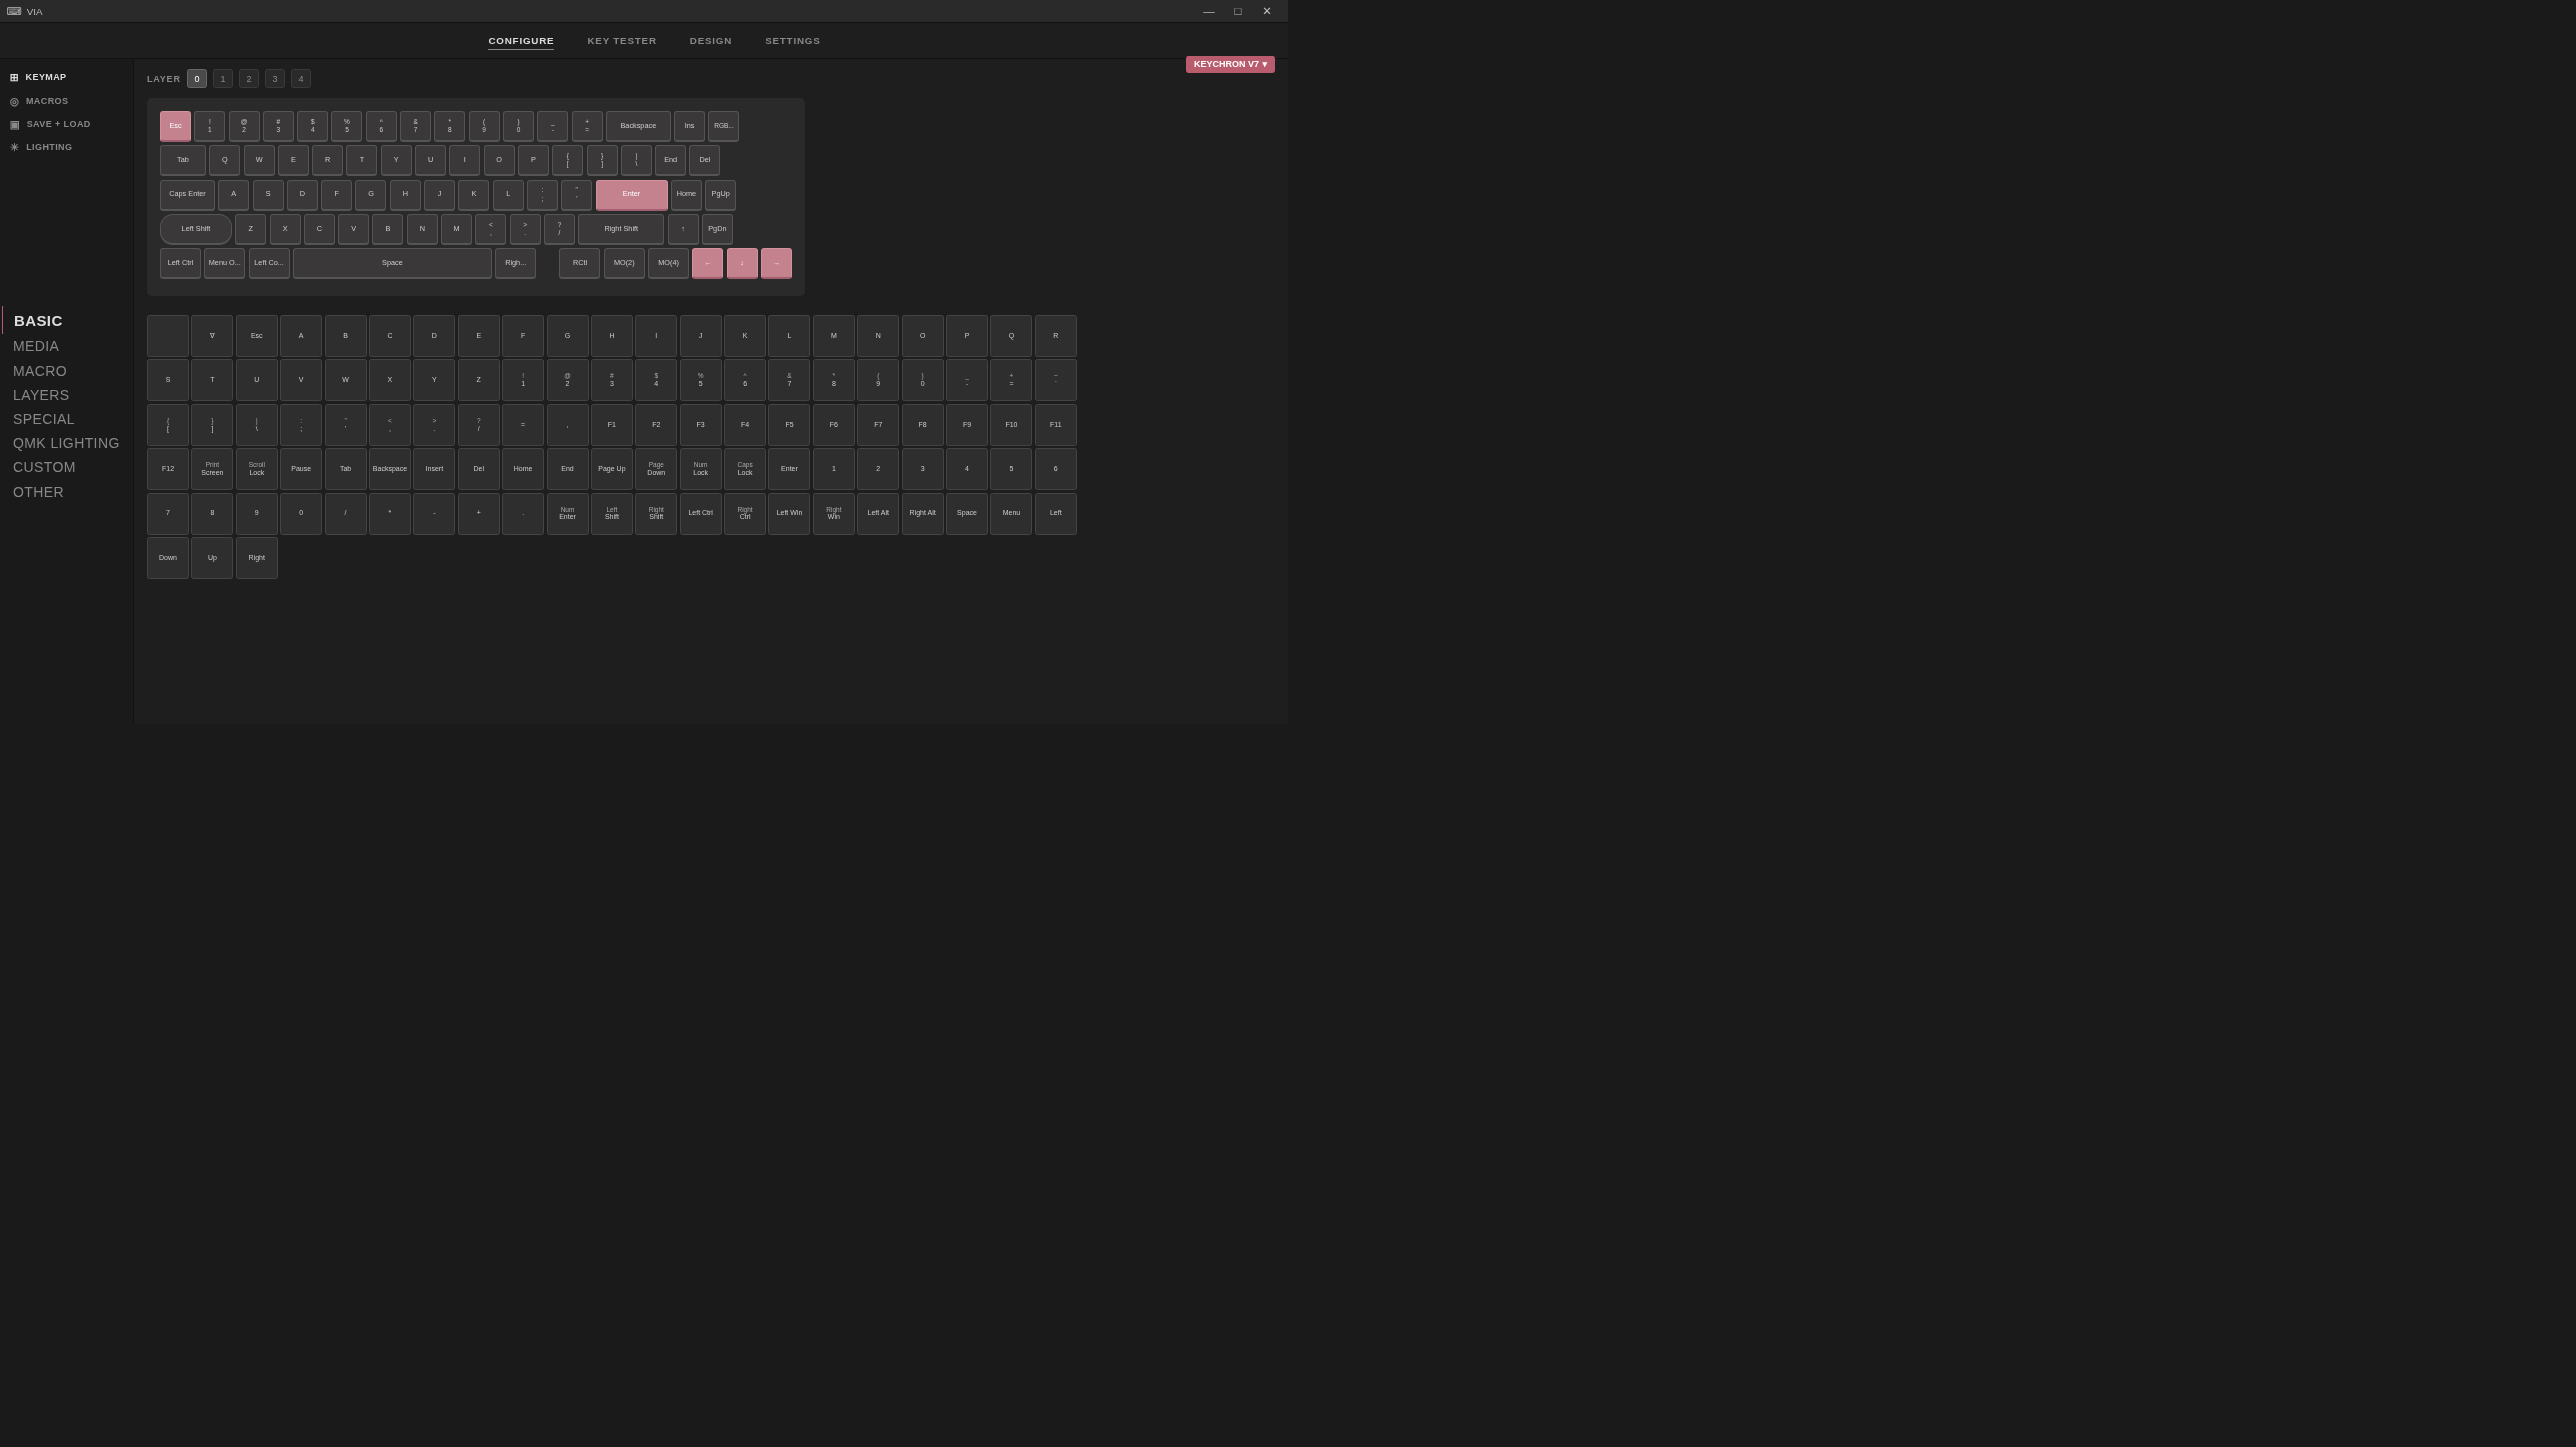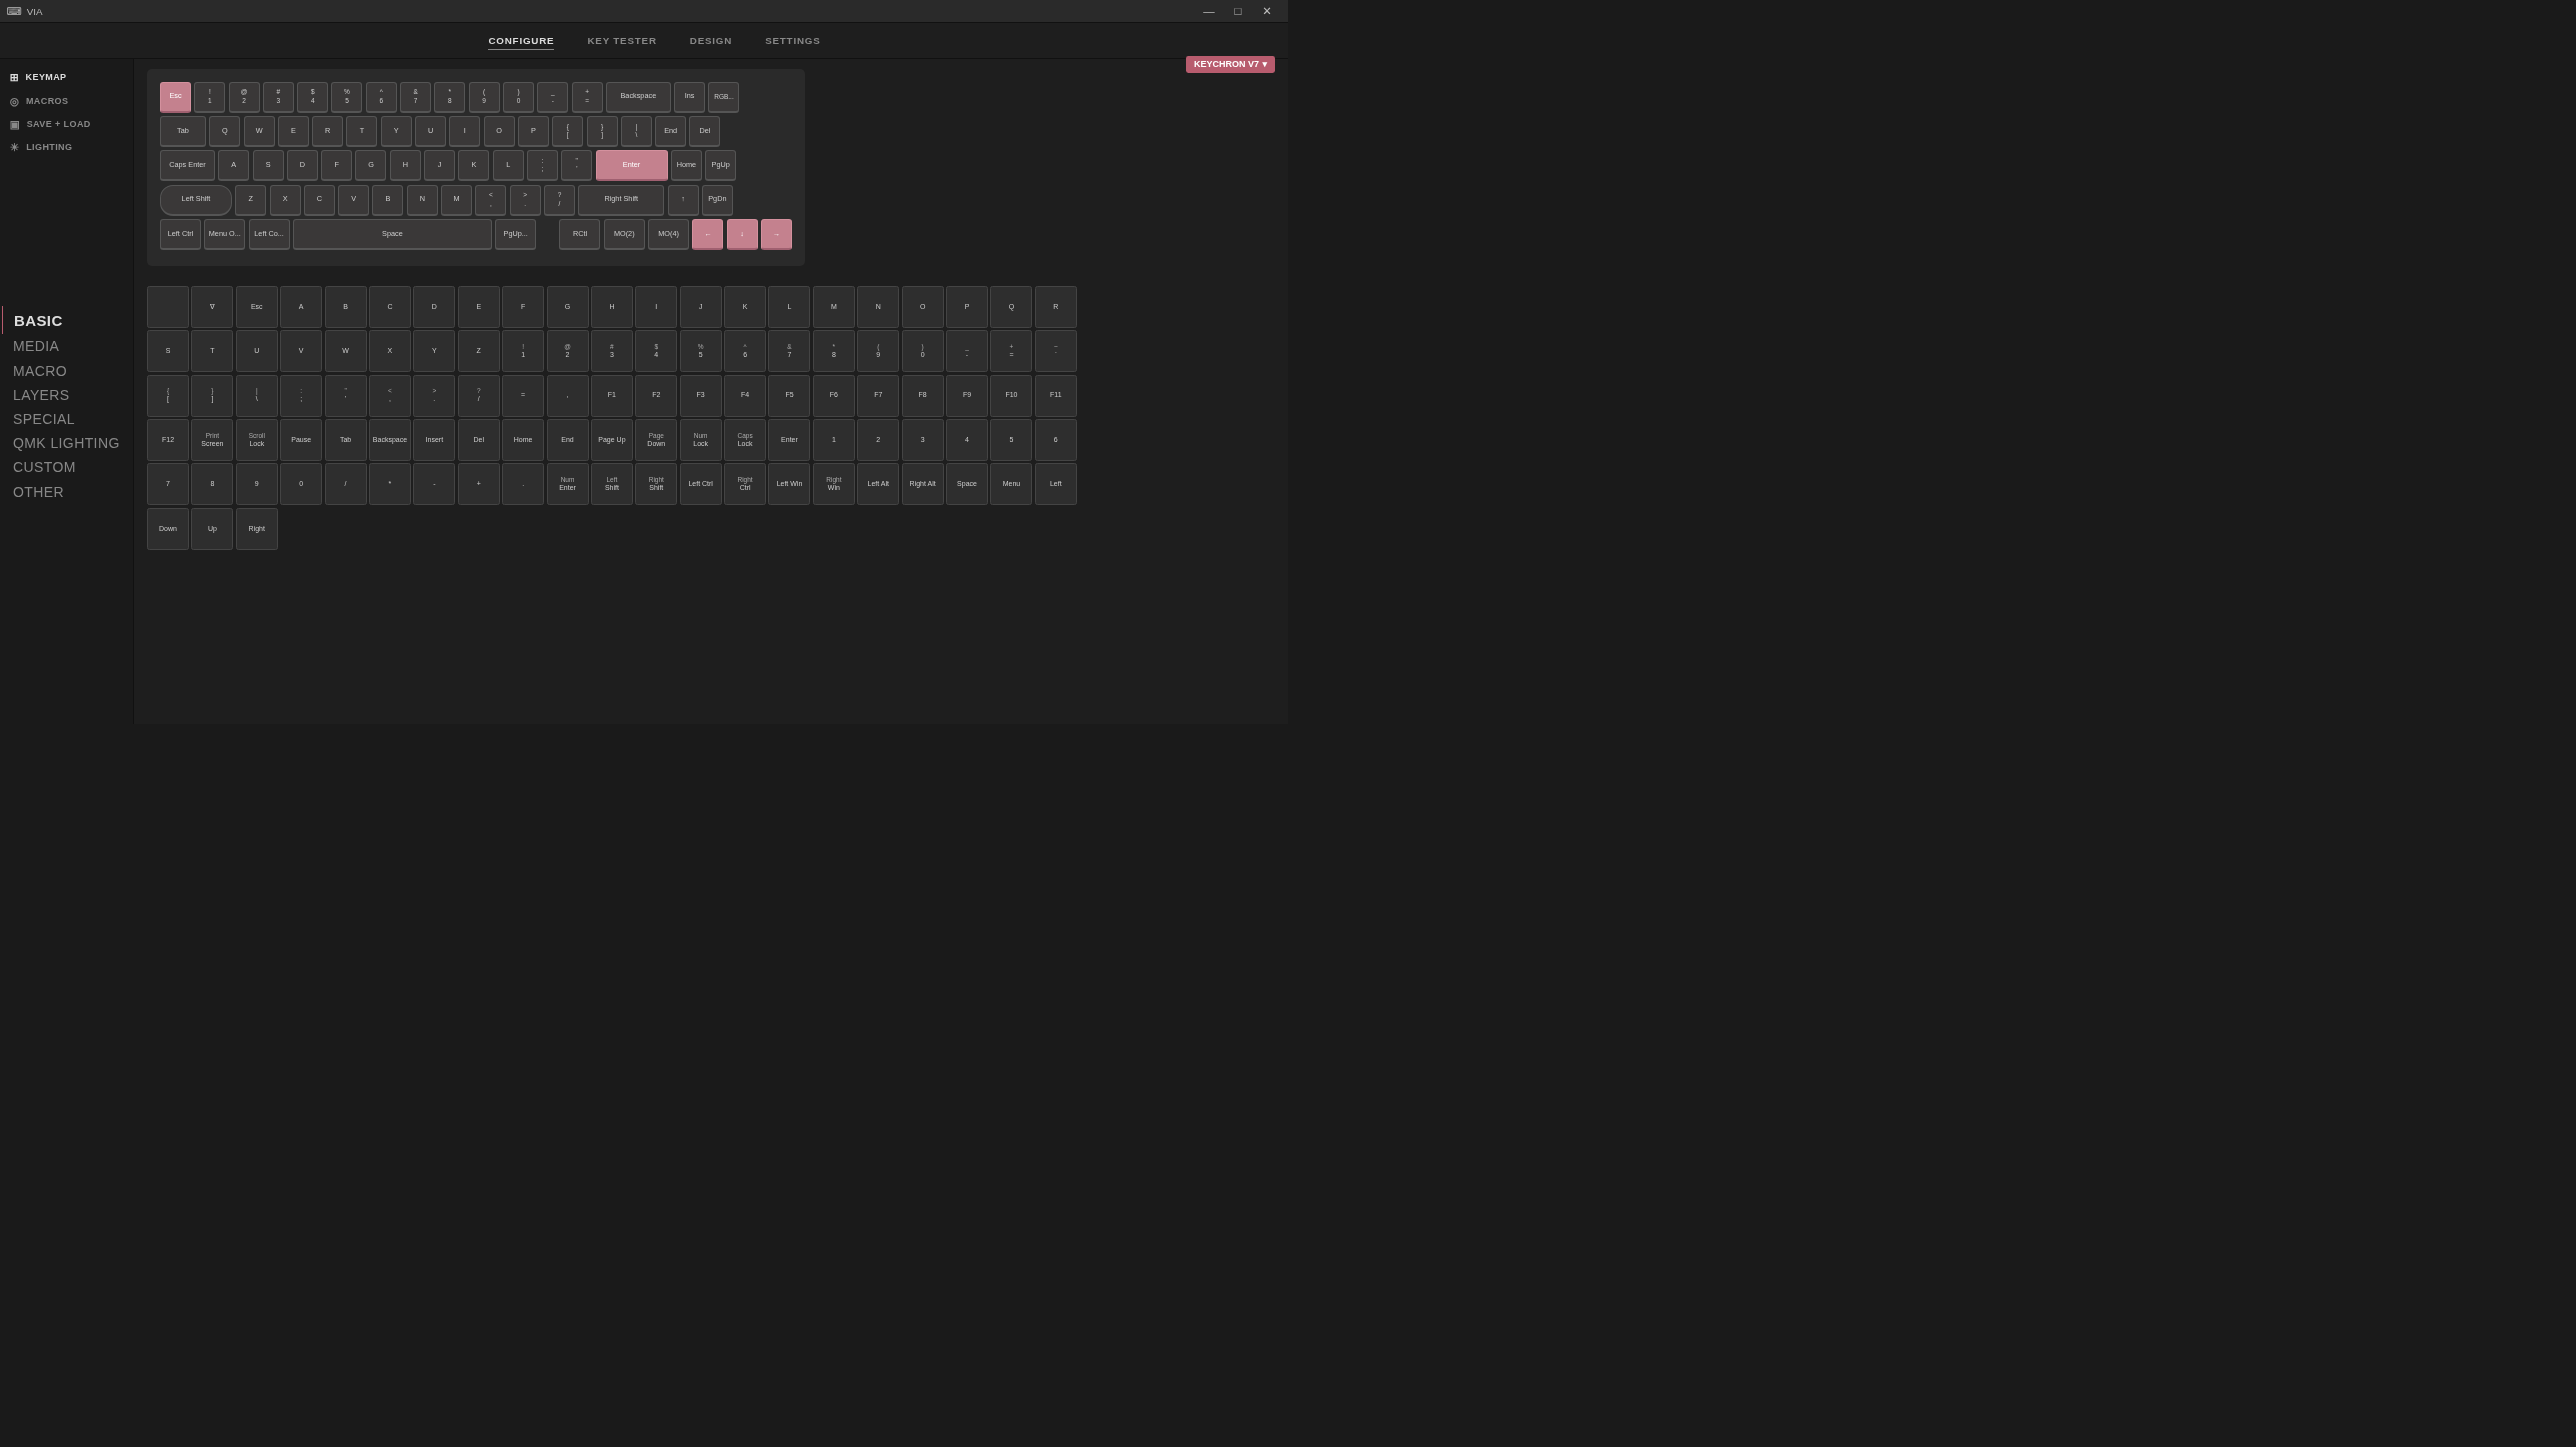--- a/index.html
+++ b/index.html
@@ -293,6 +293,14 @@
   <div id="content">
 
     
+    <div id="layer-row">
+      <span id="layer-label">LAYER</span>
+      <button class="layer-btn active">0</button>
+      <button class="layer-btn">1</button>
+      <button class="layer-btn">2</button>
+      <button class="layer-btn">3</button>
+      <button class="layer-btn">4</button>
+    </div>
 
     
     <div id="keyboard-container">

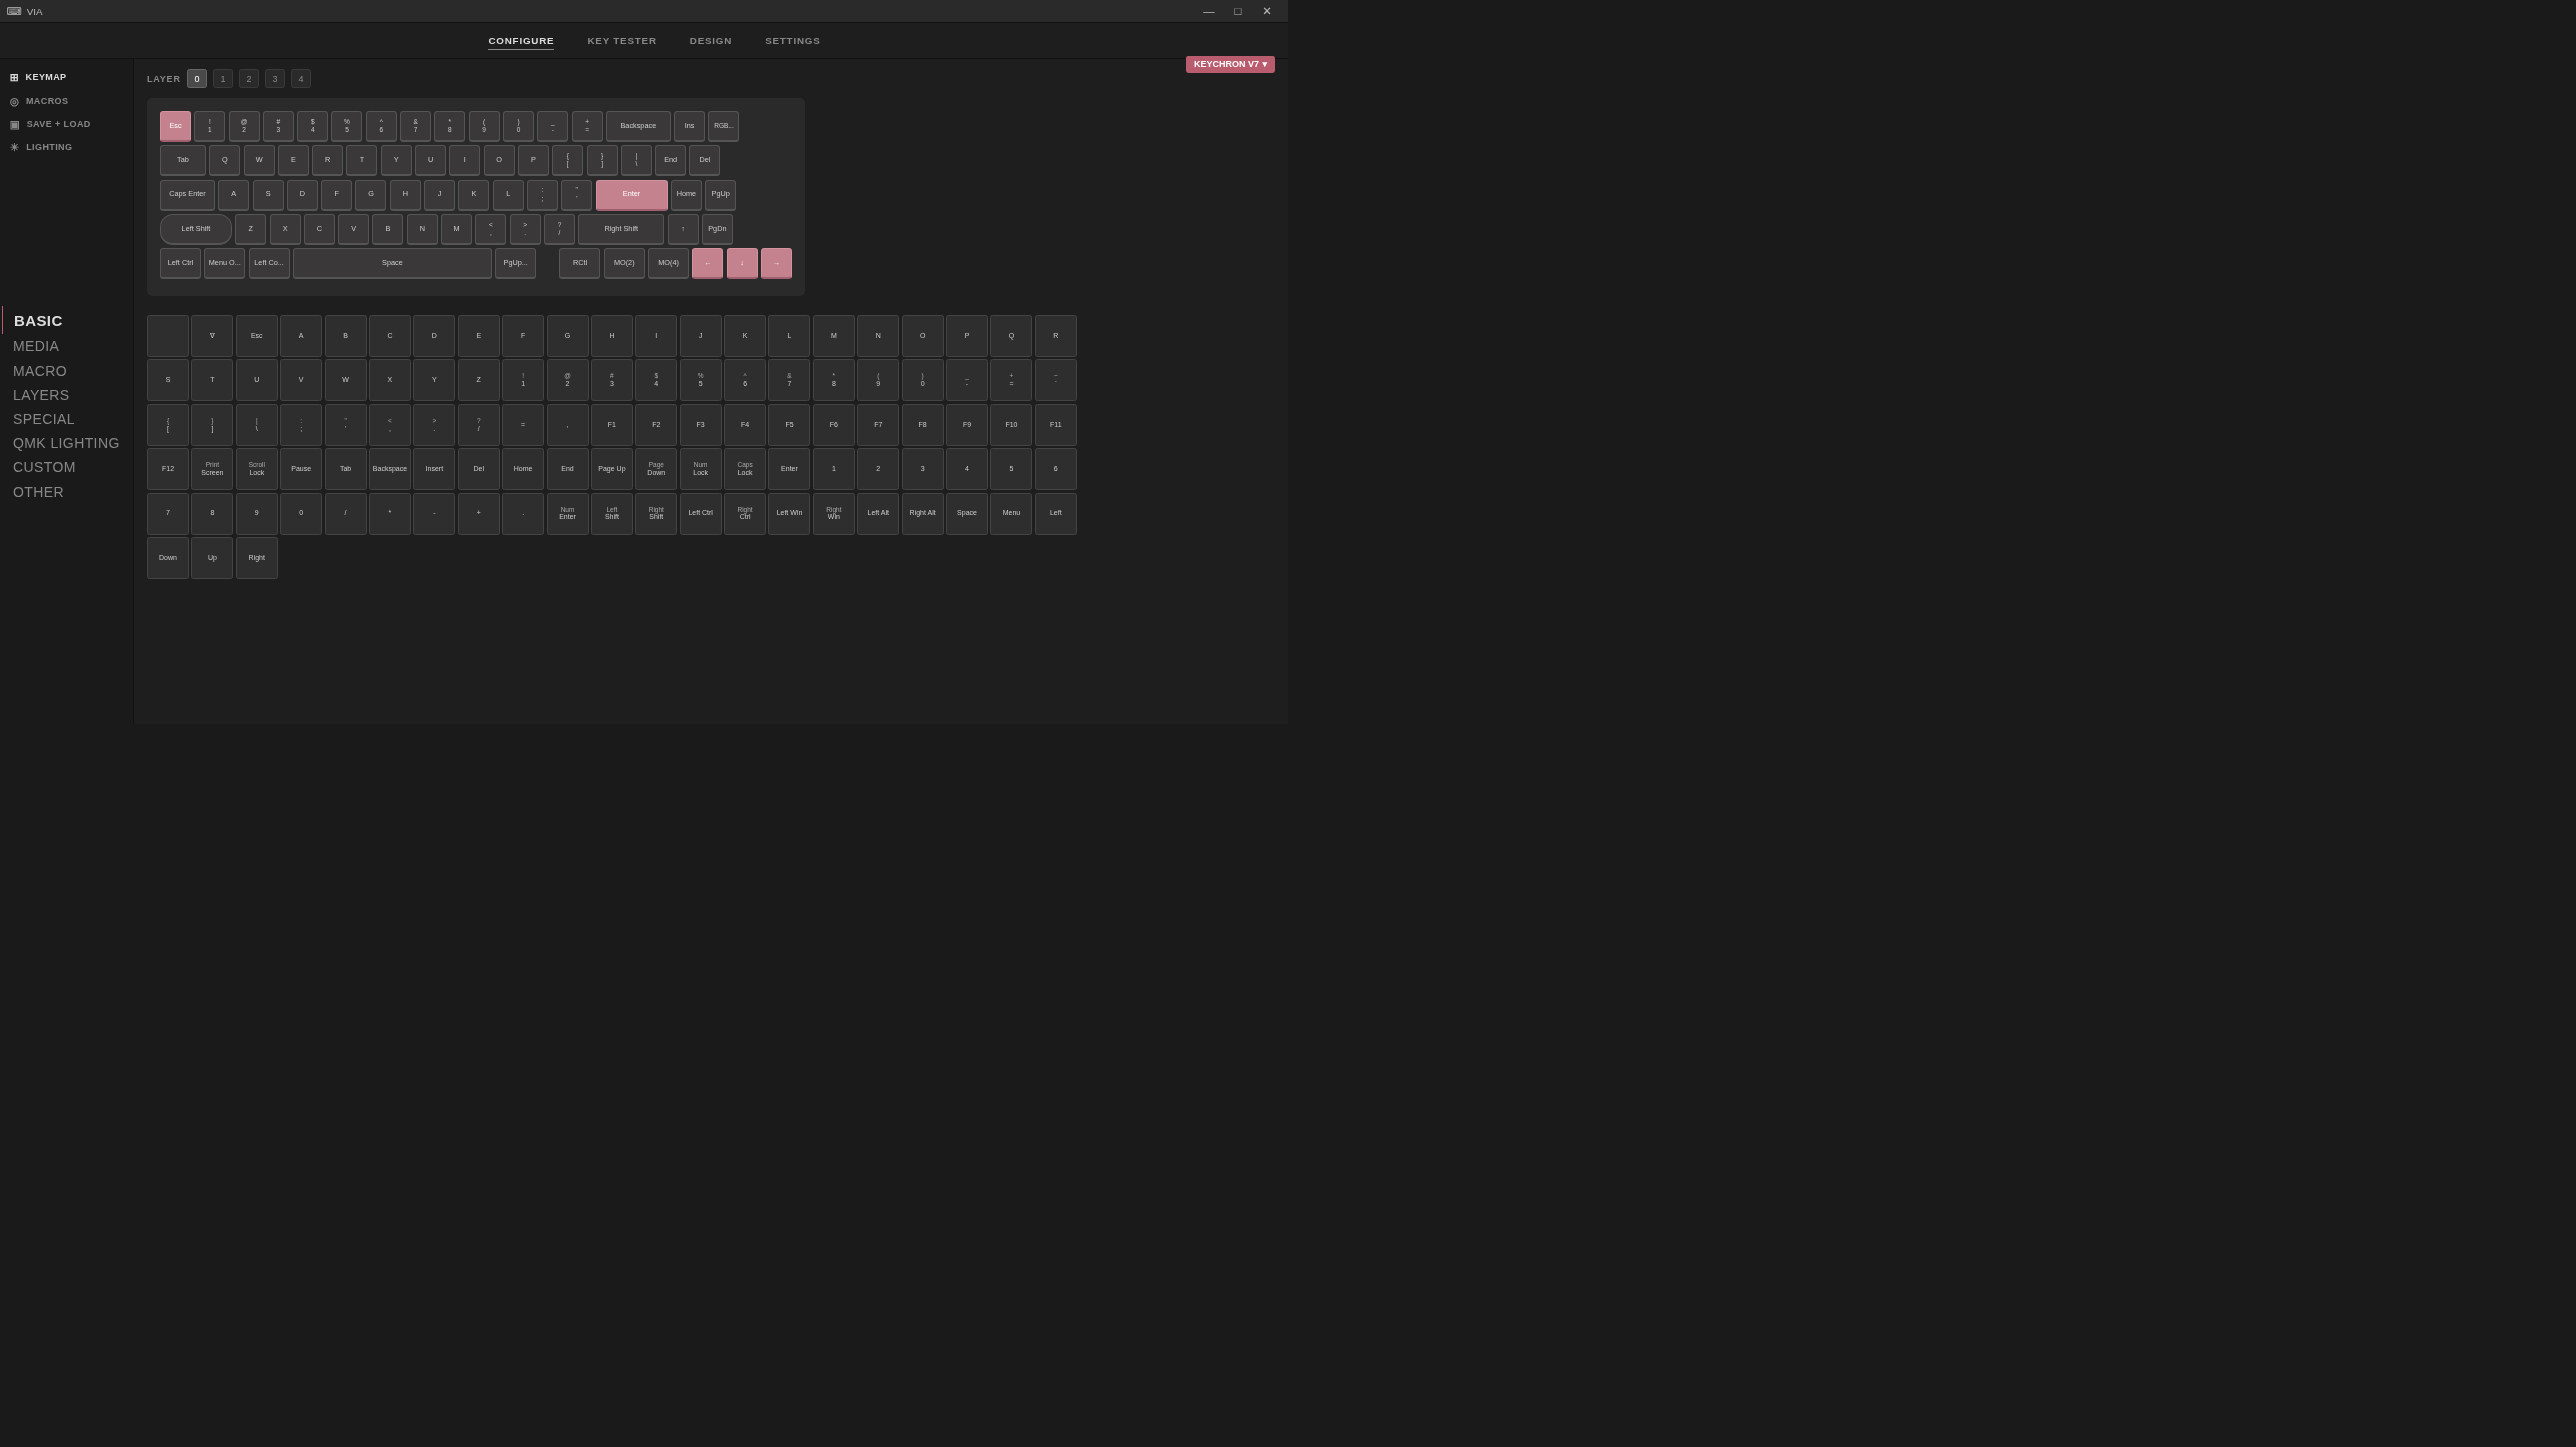--- a/index.html
+++ b/index.html
@@ -483,7 +483,7 @@
         <div class="key" style="min-width:41px;">Menu O...</div>
         <div class="key" style="min-width:41px;">Left Co...</div>
         <div class="key" style="min-width:199px;">Space</div>
-        <div class="key" style="min-width:41px;">PgUp...</div>
+        <div class="key" style="min-width:41px;">Righ...</div>
         <div class="key" style="min-width:41px;margin-left:20px;">RCtl</div>
         <div class="key" style="min-width:41px;">MO(2)</div>
         <div class="key" style="min-width:41px;">MO(4)</div>

